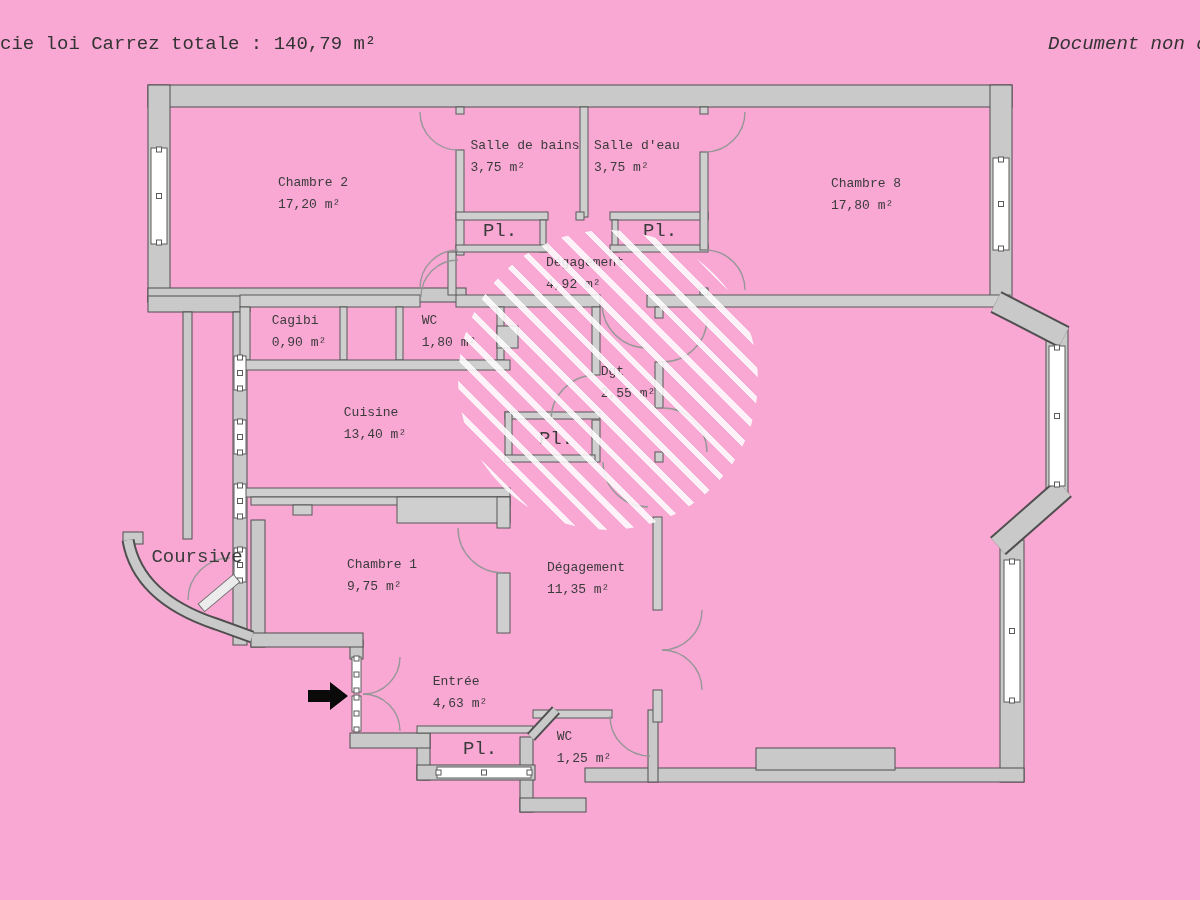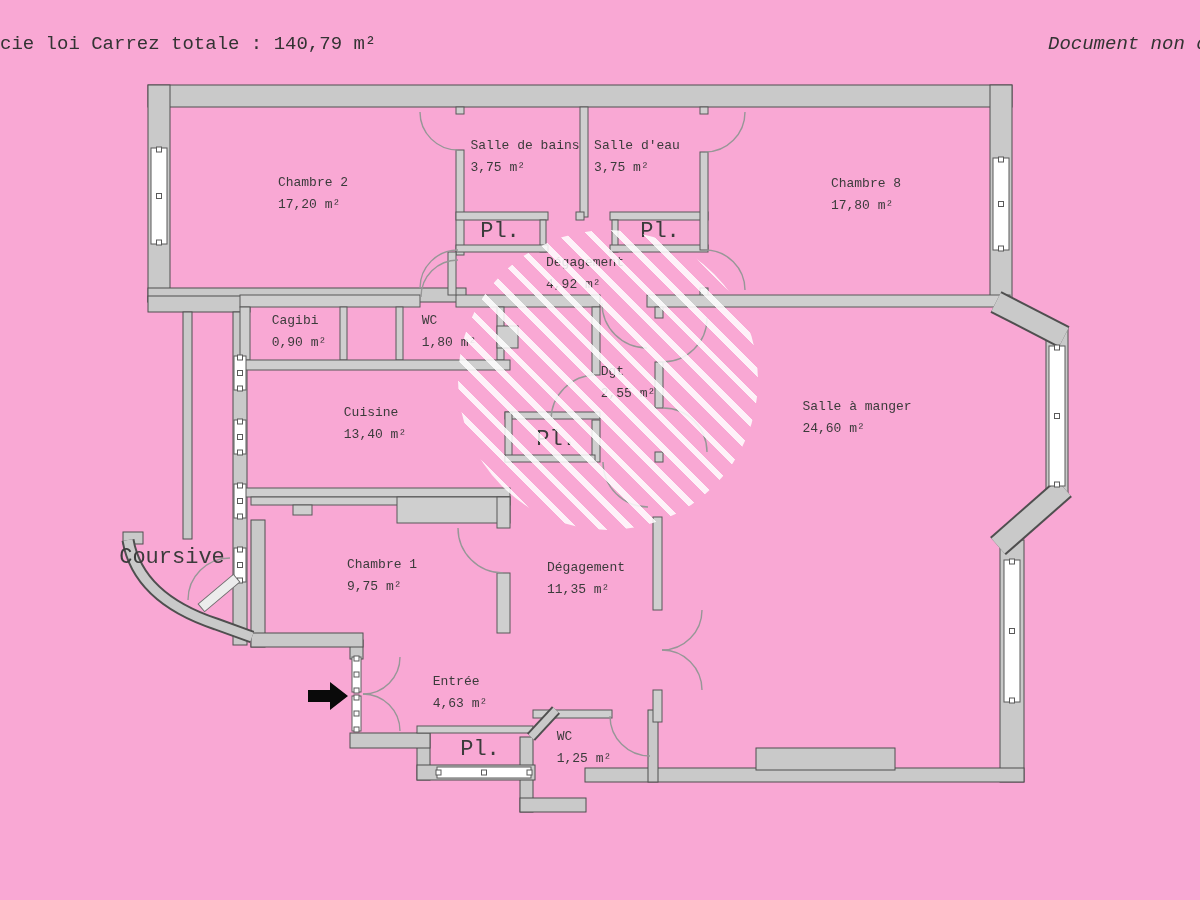--- a/index.html
+++ b/index.html
@@ -11,7 +11,7 @@
   #plan-svg{position:absolute;left:0;top:0;z-index:10;}
   .room{position:absolute;transform:translate(-50%,-50%);text-align:left;
         font-size:13px;line-height:22px;color:#3b3b3b;white-space:nowrap;z-index:20;}
-  .pl{position:absolute;transform:translate(-50%,-50%);font-size:22px;color:#3b3b3b;
+  .pl{position:absolute;transform:translate(-50%,-50%);font-size:19px;color:#3b3b3b;
       white-space:nowrap;z-index:20;}
   #watermark{position:absolute;left:458px;top:230px;width:300px;height:300px;border-radius:50%;
       background:repeating-linear-gradient(45deg,rgba(255,255,255,.85) 0 6px,rgba(255,255,255,0) 6px 20px);

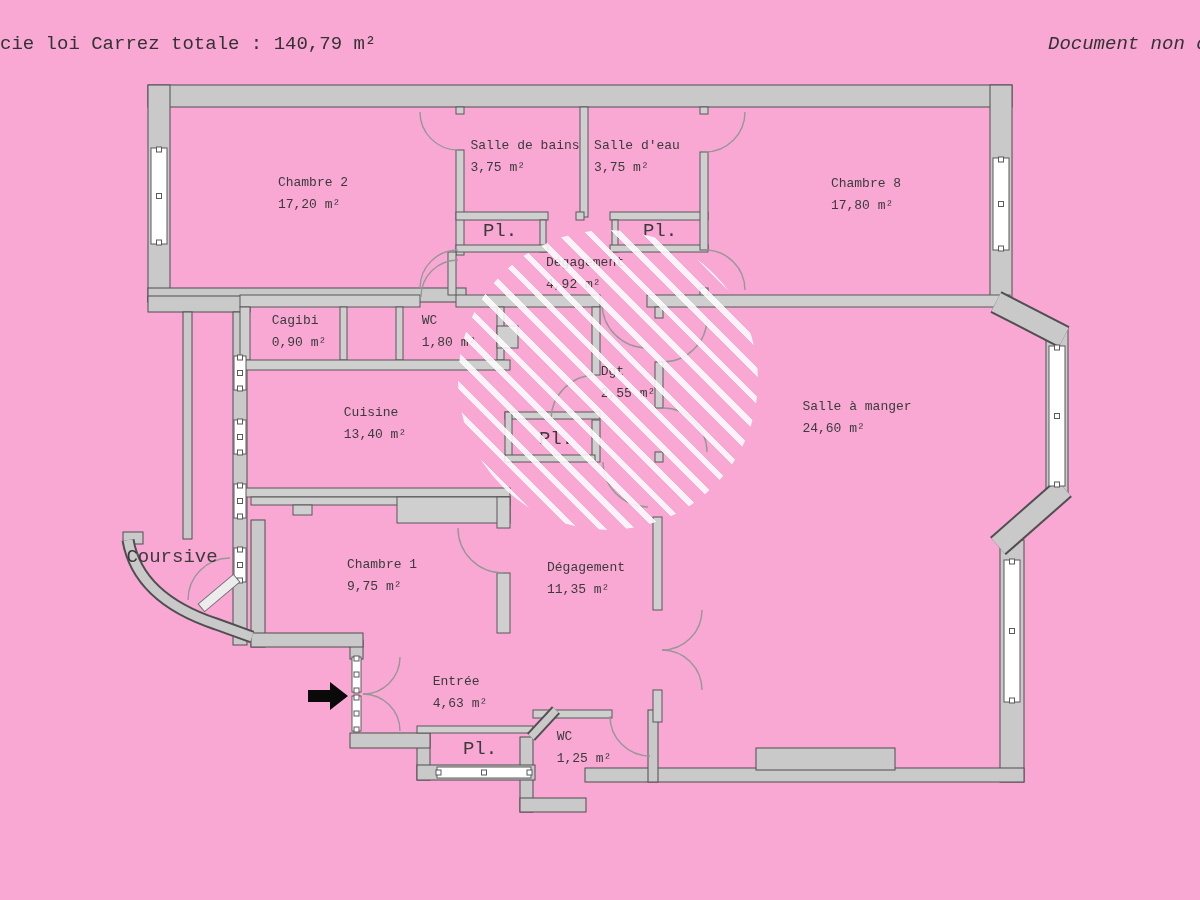--- a/index.html
+++ b/index.html
@@ -231,10 +231,6 @@
     <div>Cuisine</div>
     <div>13,40 m²</div>
   </div>
-  <div class="room" style="left:857px;top:418px">
-    <div>Salle à manger</div>
-    <div>24,60 m²</div>
-  </div>
   <div class="room" style="left:382px;top:576px">
     <div>Chambre 1</div>
     <div>9,75 m²</div>

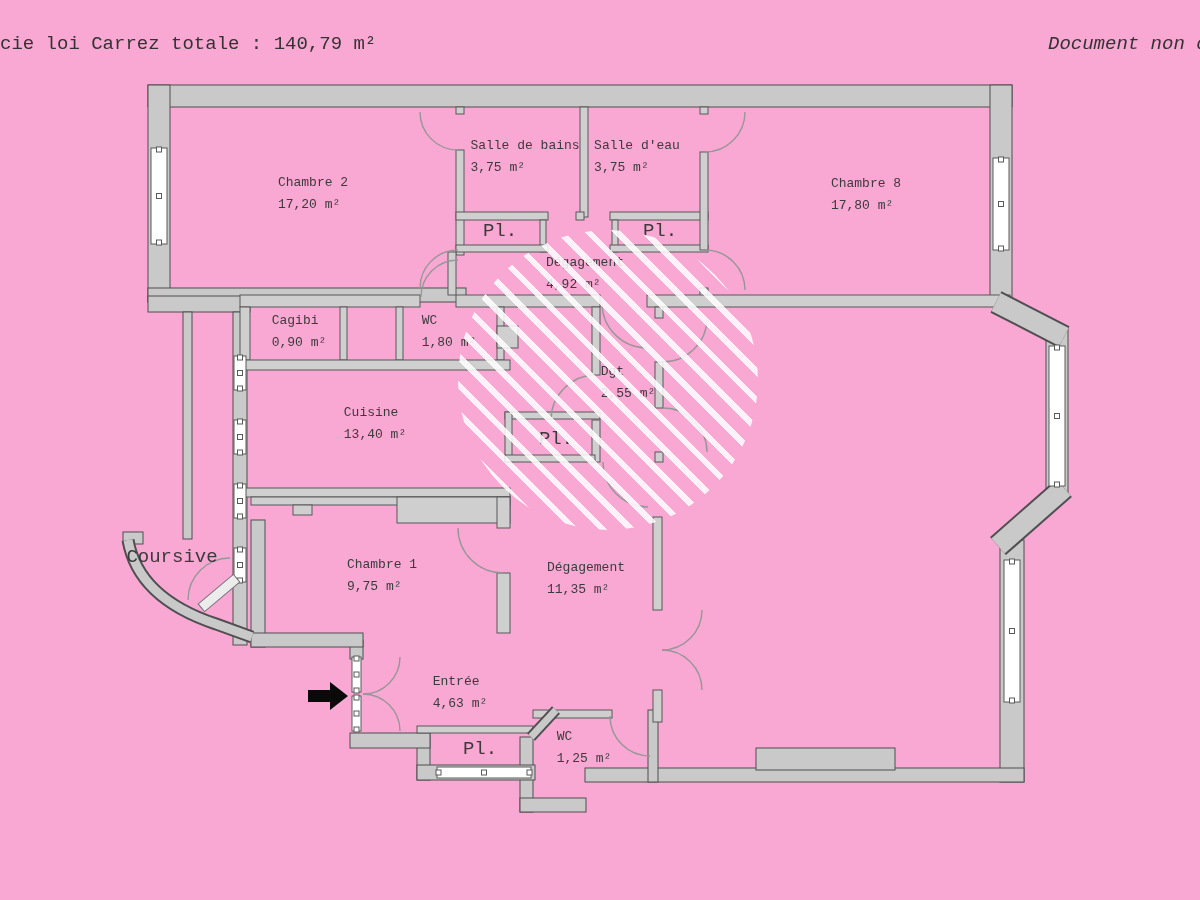--- a/index.html
+++ b/index.html
@@ -253,7 +253,7 @@
   <div class="pl" style="left:556px;top:439px">Pl.</div>
   <div class="pl" style="left:480px;top:749px">Pl.</div>
 
-  <div class="pl" style="left:172px;top:557px">Coursive</div>
+  <div class="pl" style="left:197px;top:557px">Coursive</div>
 
   <div id="watermark"></div>
 </div>

